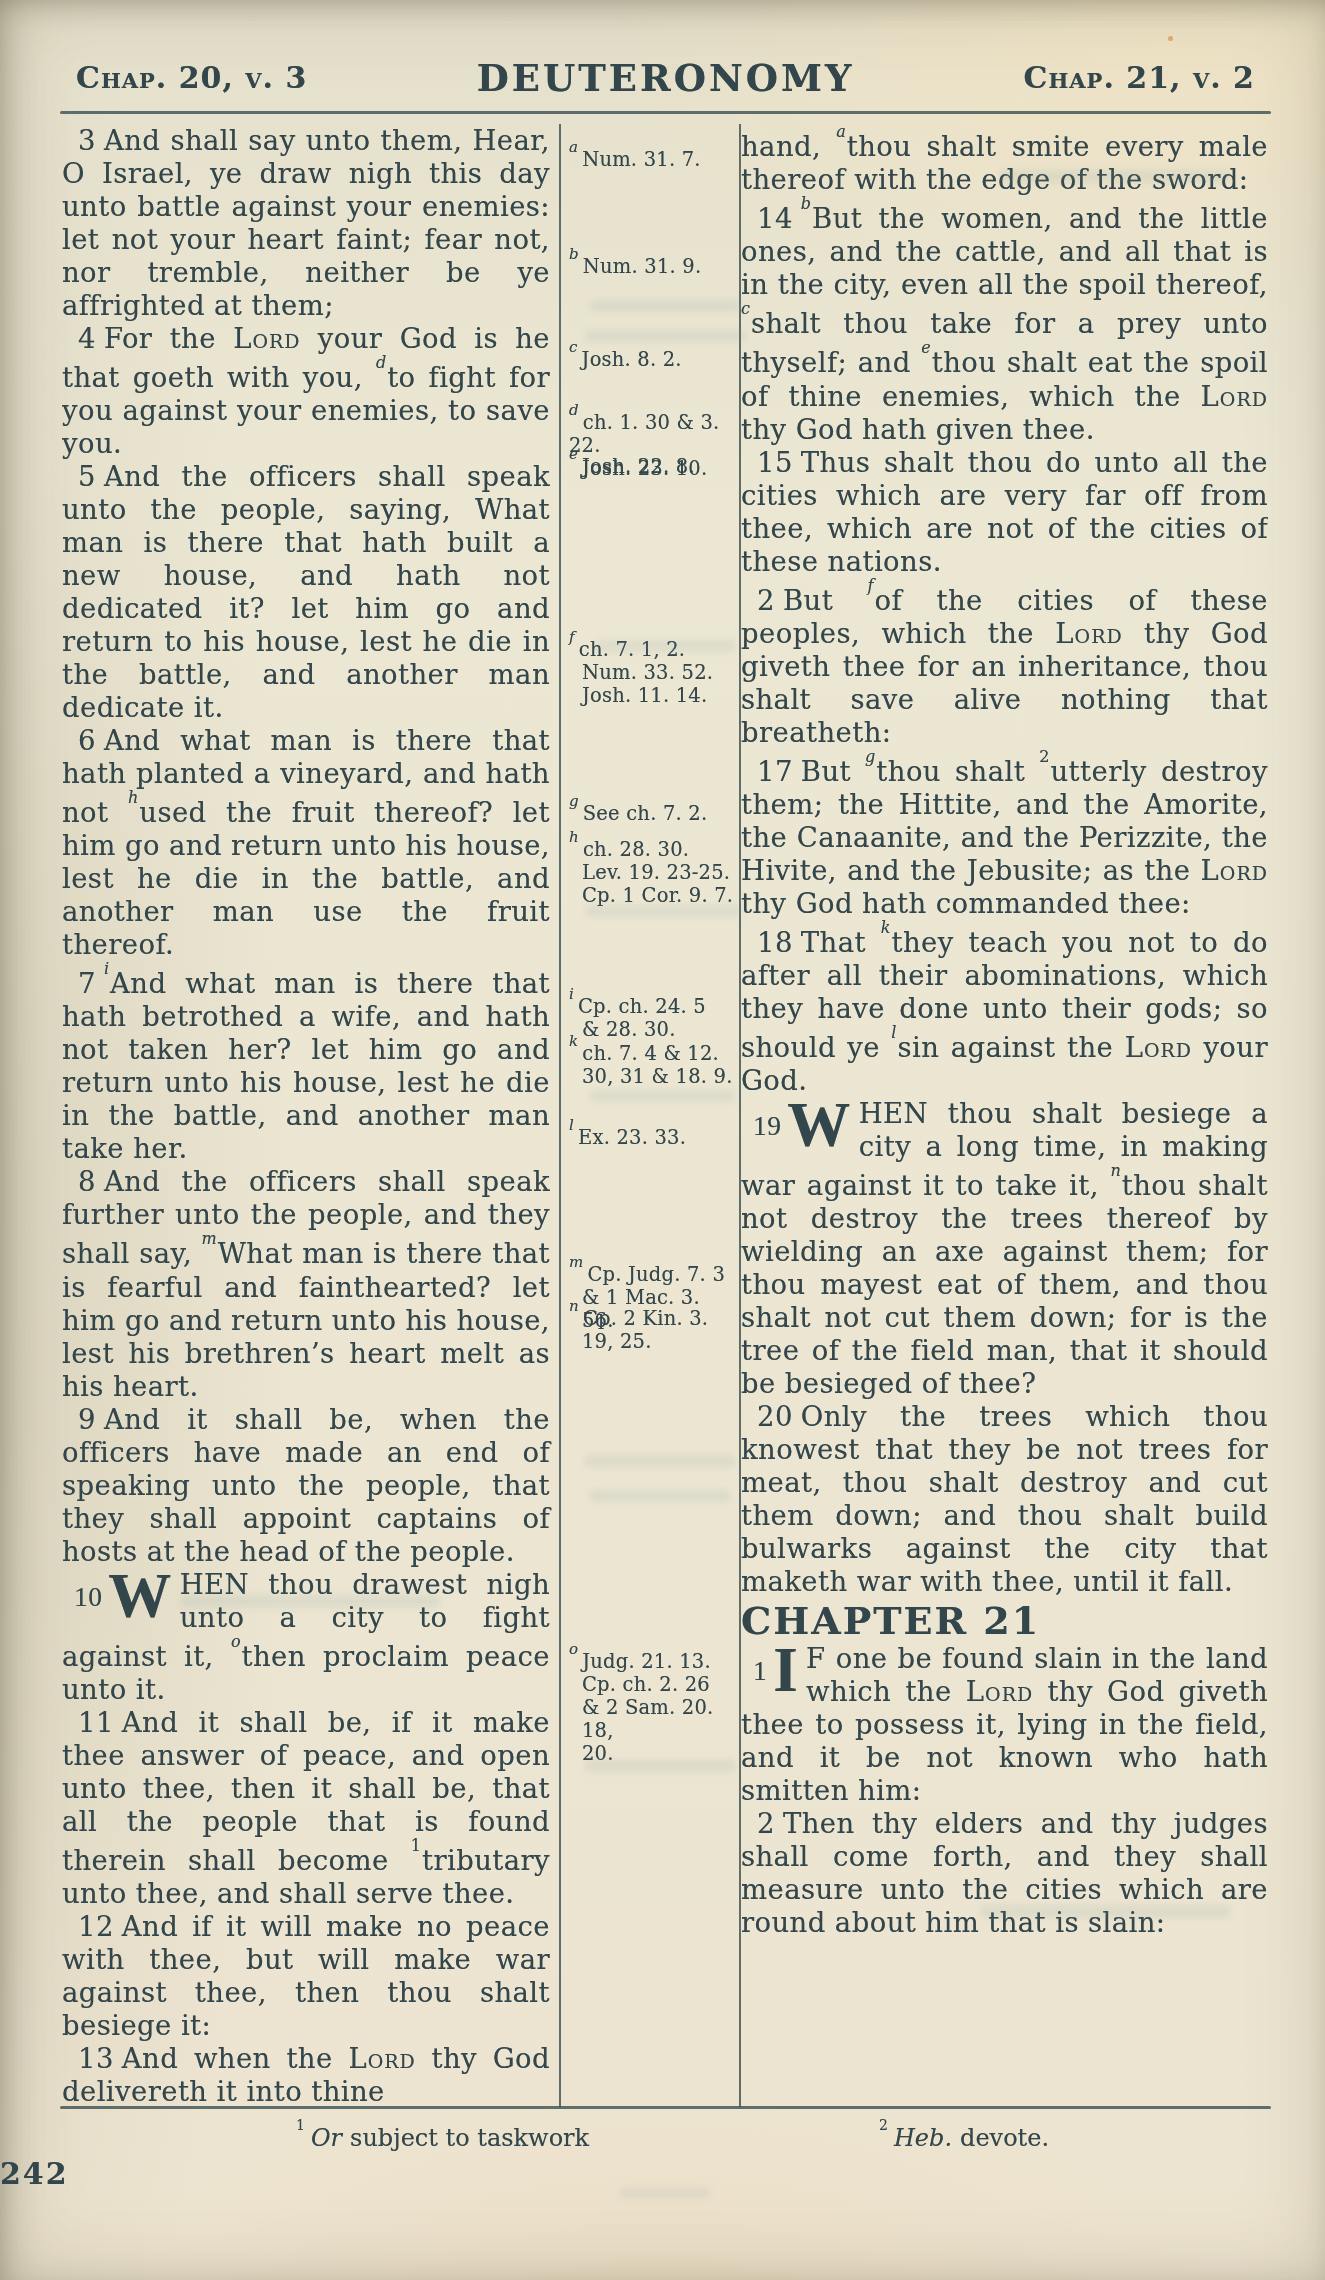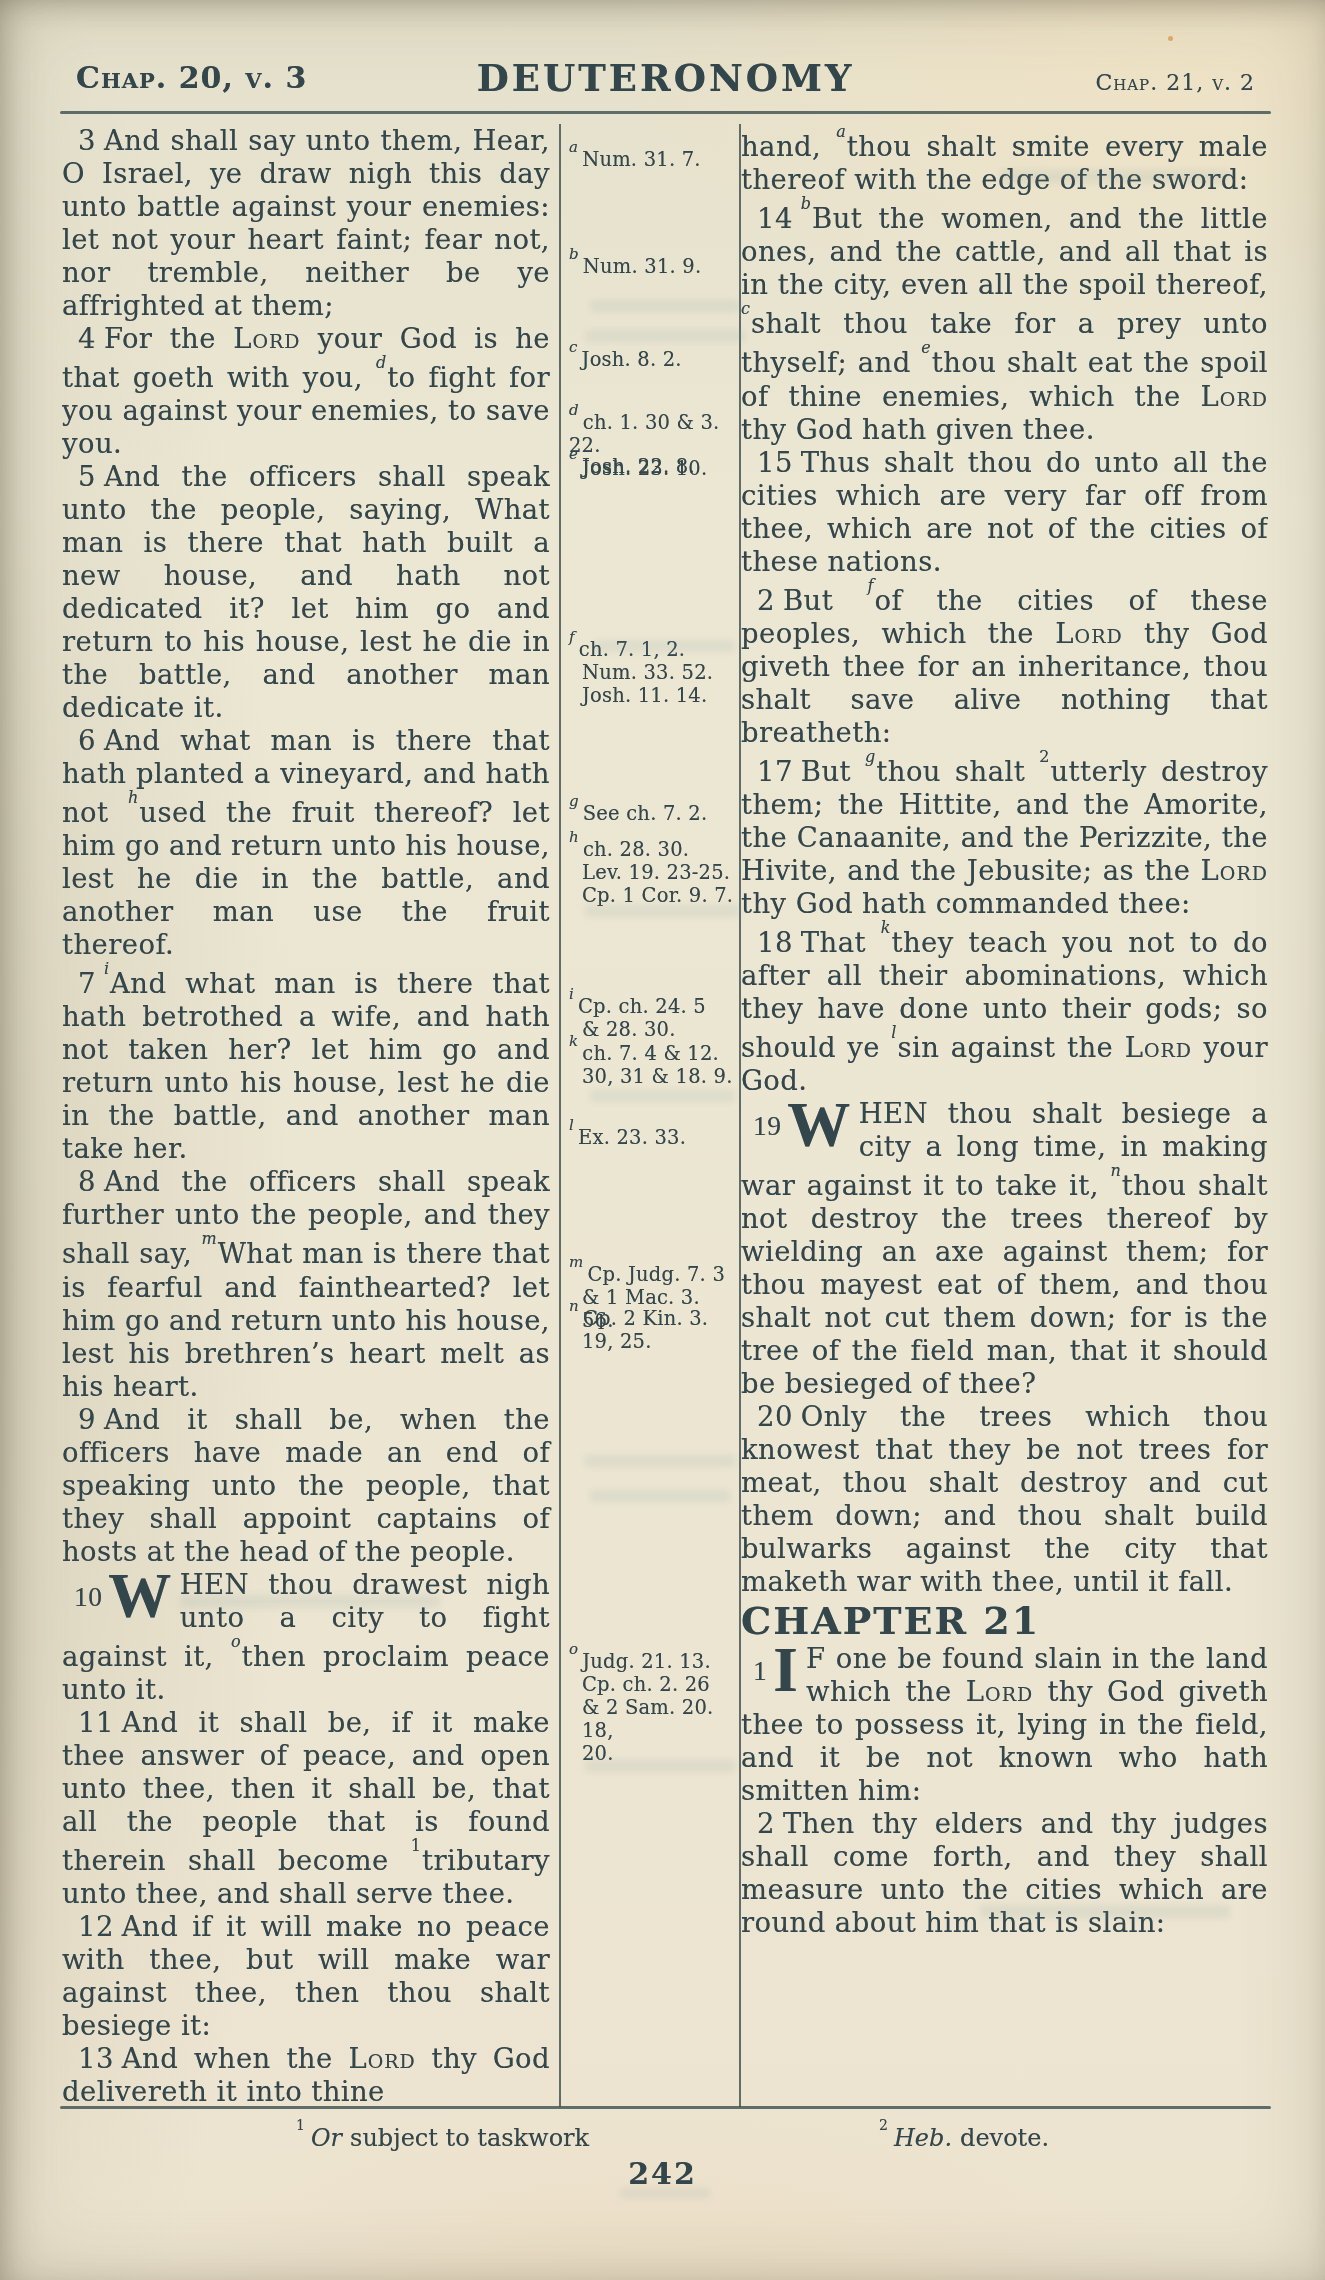--- a/index.html
+++ b/index.html
@@ -19,7 +19,7 @@
   .hdr{position:absolute; top:56px; left:62px; right:56px; height:52px;}
   .hdr .hl{position:absolute; left:14px; top:4px; font-variant:small-caps; font-weight:bold; font-size:30px; letter-spacing:1px;}
   .hdr .hc{position:absolute; left:0; right:0; text-align:center; top:0; font-weight:bold; font-size:37px; letter-spacing:3px;}
-  .hdr .hr{position:absolute; right:14px; top:14px; font-variant:small-caps; font-weight:normal; font-size:22px; letter-spacing:1px;}
+  .hdr .hr{position:absolute; right:14px; top:4px; font-variant:small-caps; font-weight:bold; font-size:30px; letter-spacing:1px;}
   .rule{position:absolute; left:60px; right:54px; height:3px; background:rgba(55,75,78,.78); border-radius:2px;}
   .rule.top{top:111px;}
   .rule.bot{top:2106px;}

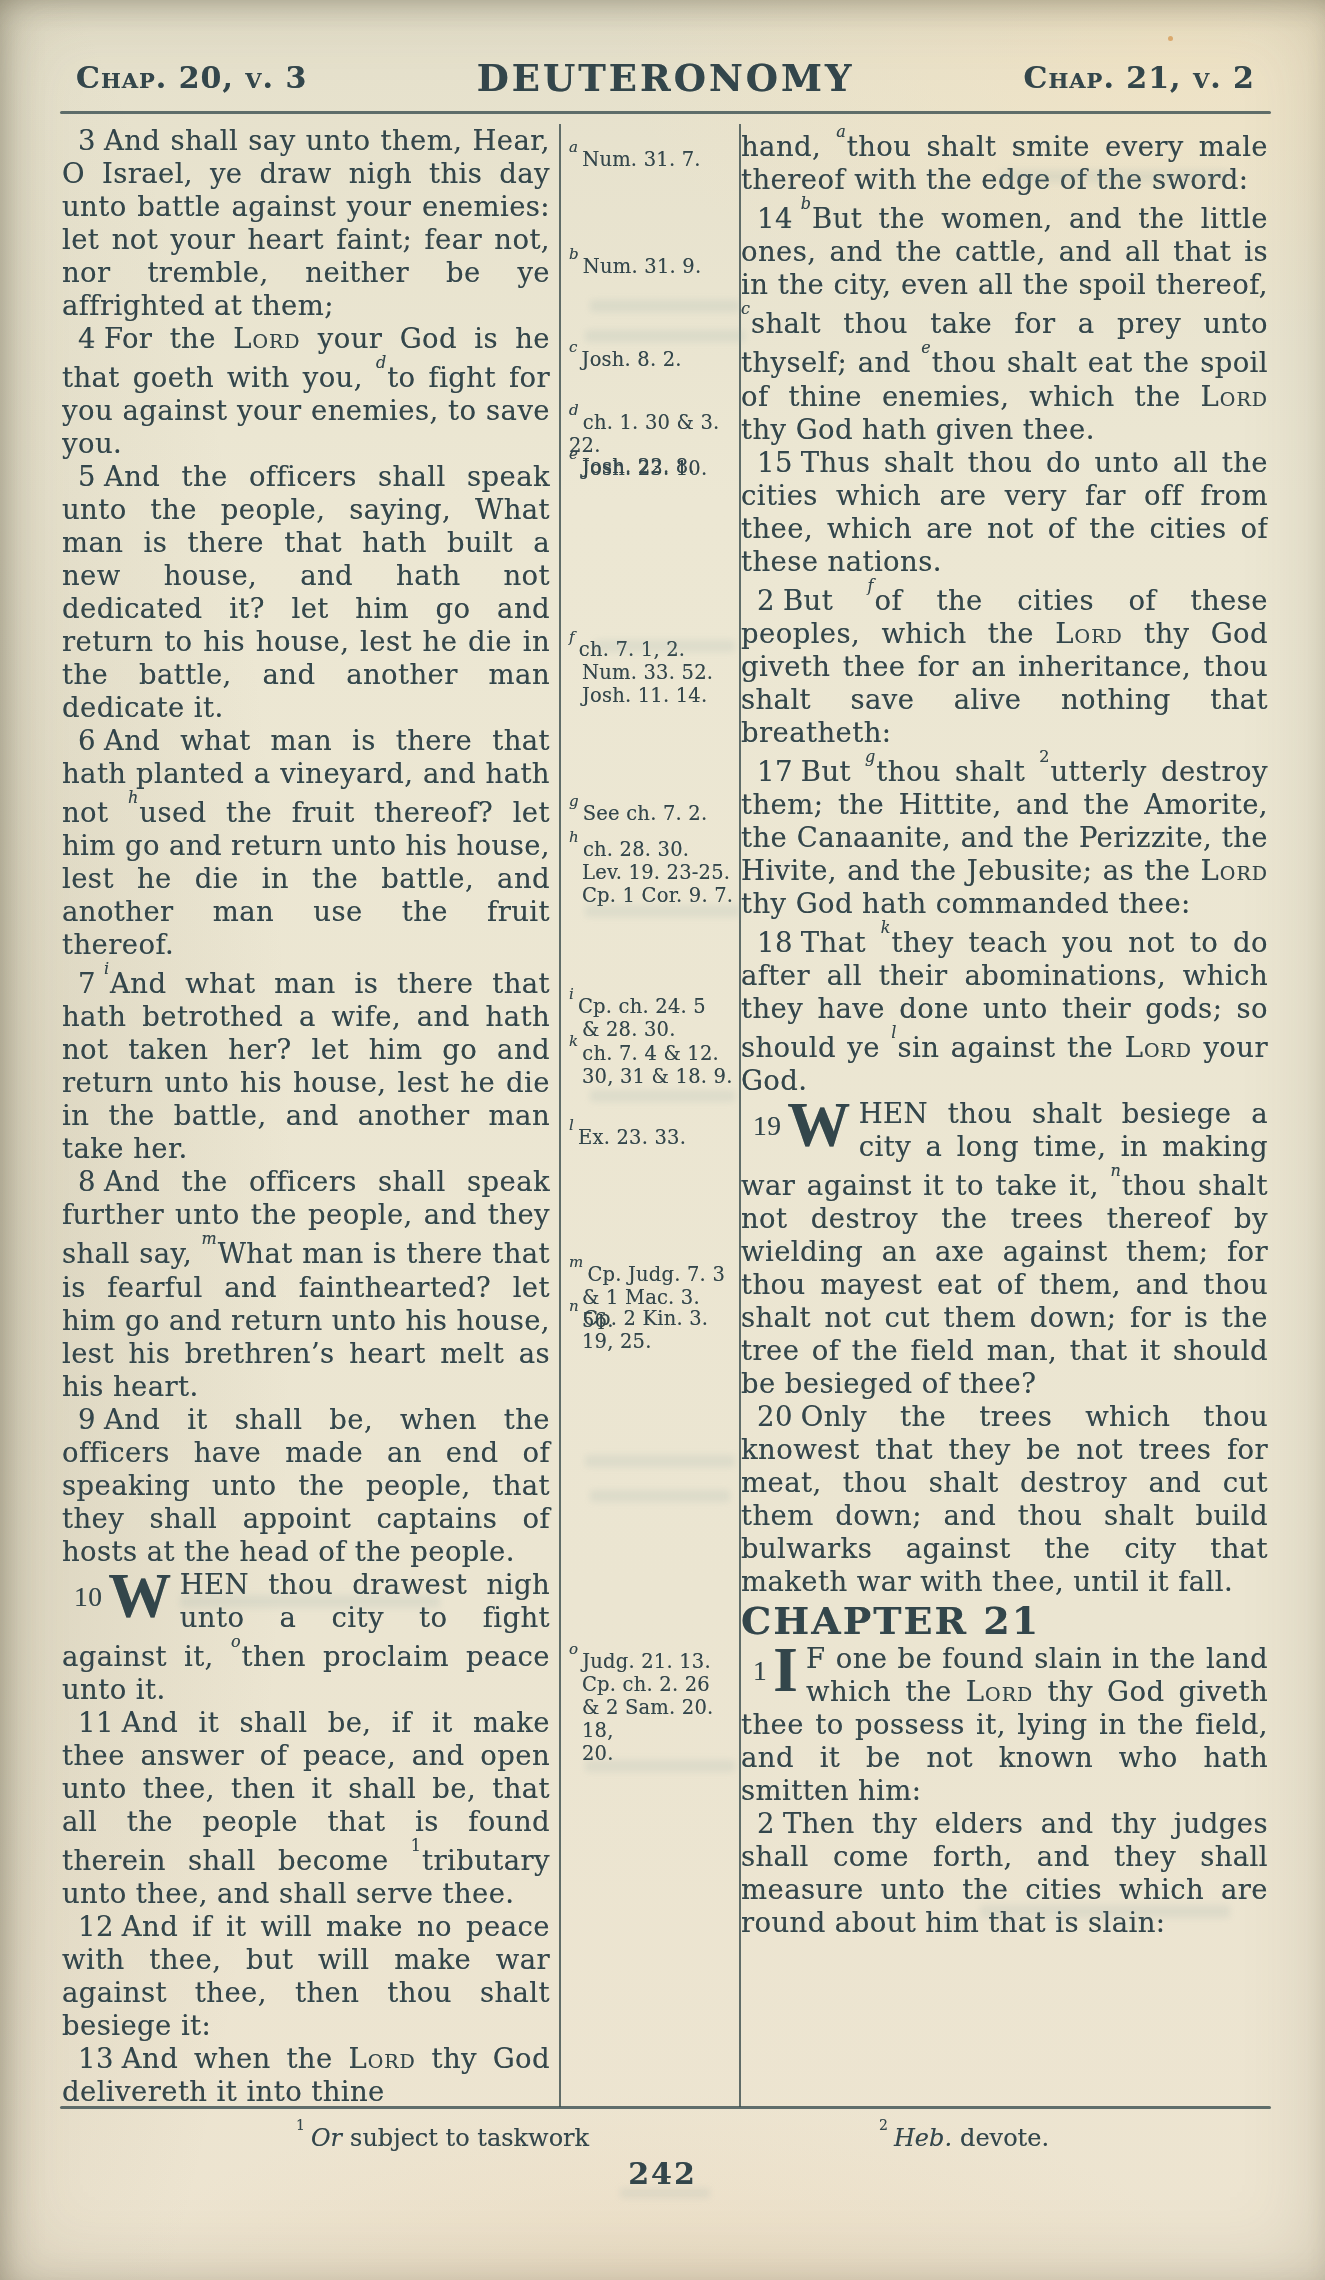--- a/index.html
+++ b/index.html
@@ -52,7 +52,7 @@
   .fn .fw{font-style:italic; margin-right:8px;}
   .fn1{left:292px;}
   .fn2{left:875px;}
-  .pageno{position:absolute; top:2156px; left:0; right:0; text-align:center; font-size:30px; font-weight:bold; letter-spacing:2px;}
+  .pageno{position:absolute; top:2156px; left:0; right:0; font-size:30px; font-weight:bold; letter-spacing:2px;}
   
   .sm{position:absolute; background:rgba(120,152,152,.13); filter:blur(3px); border-radius:4px; pointer-events:none;}
   .speck{position:absolute; width:5px; height:5px; border-radius:50%; background:rgba(205,125,40,.55); filter:blur(.5px);}

